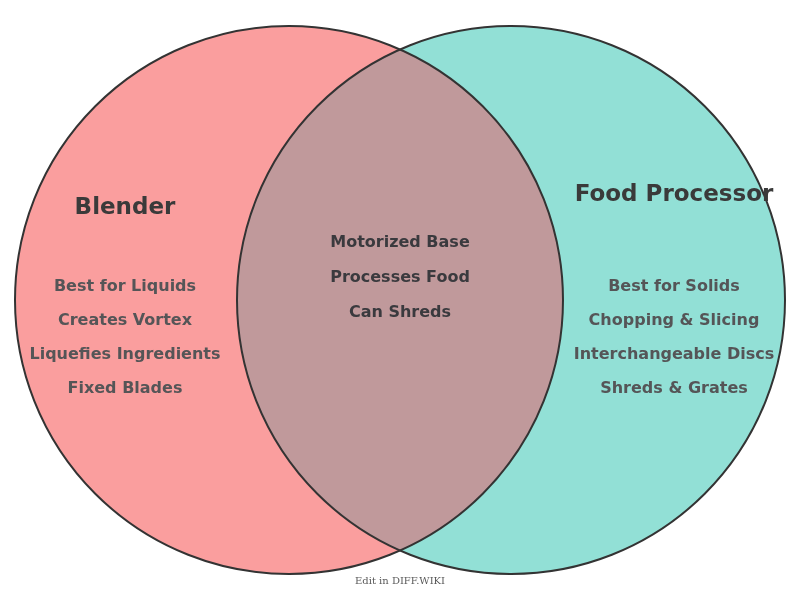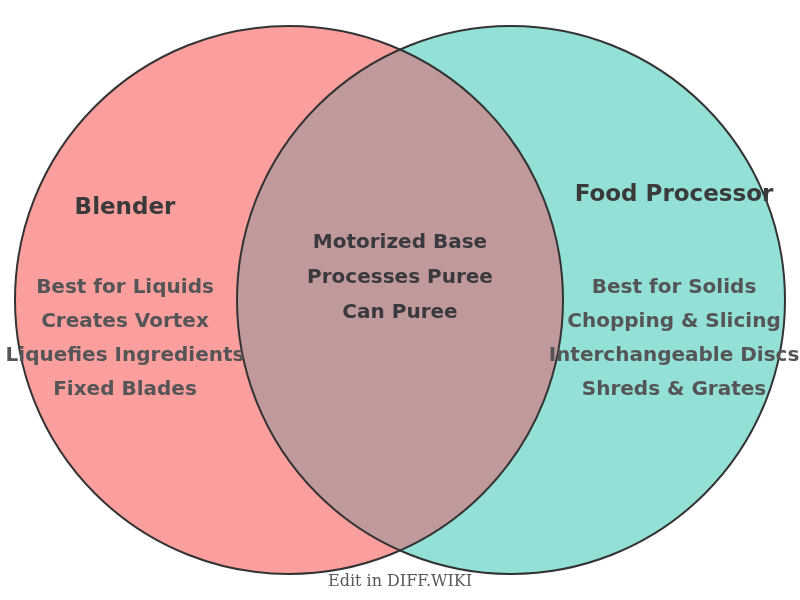--- a/index.html
+++ b/index.html
@@ -36,7 +36,7 @@
     text-align: center;
   }
   .item-block .item {
-    font-size: 20px;
+    font-size: 16px;
     font-weight: bold;
     white-space: nowrap;
   }

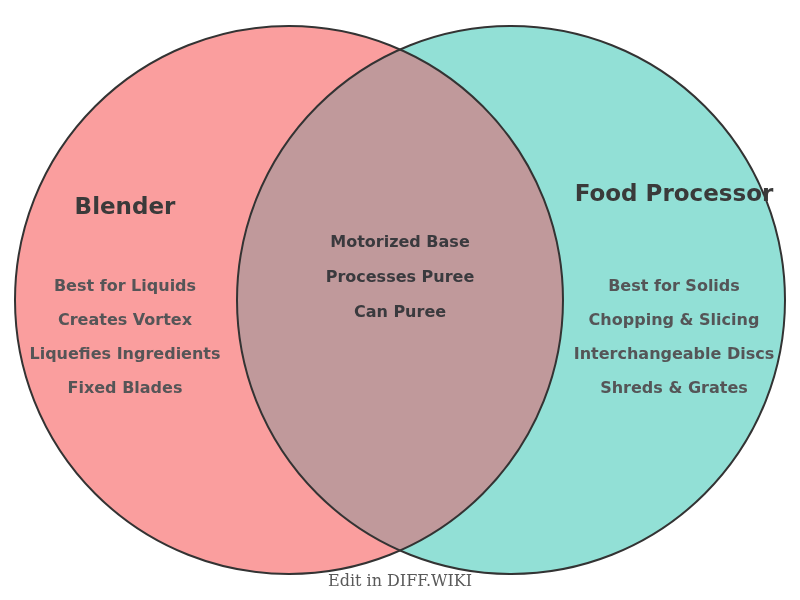--- a/index.html
+++ b/index.html
@@ -86,7 +86,7 @@
 
   <div class="item-block center-items" style="left:250px; top:224px; width:300px;">
     <div class="item">Motorized Base</div>
-    <div class="item">Processes Puree</div>
+    <div class="item">Processes Food</div>
     <div class="item">Can Puree</div>
   </div>
 

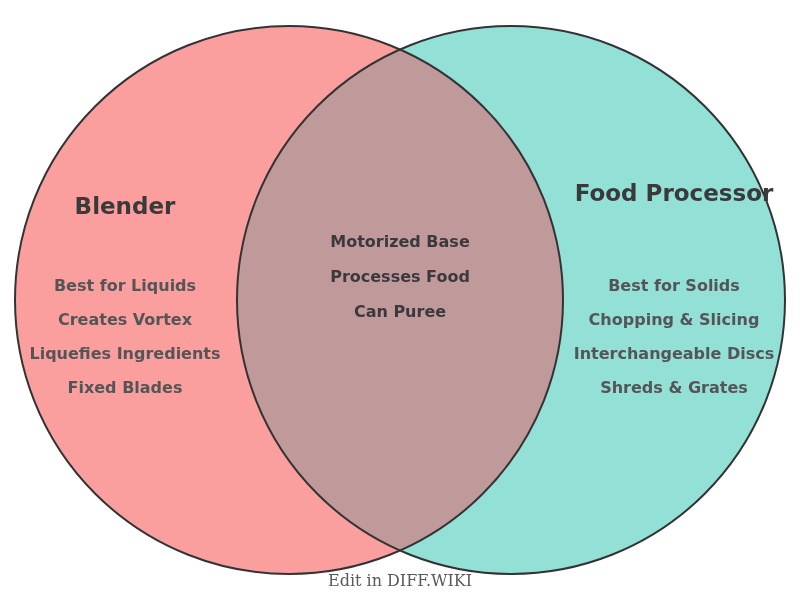--- a/index.html
+++ b/index.html
@@ -87,7 +87,7 @@
   <div class="item-block center-items" style="left:250px; top:224px; width:300px;">
     <div class="item">Motorized Base</div>
     <div class="item">Processes Food</div>
-    <div class="item">Can Puree</div>
+    <div class="item">Can Shreds</div>
   </div>
 
   <div class="item-block side-items" style="left:534px; top:269px; width:280px;">

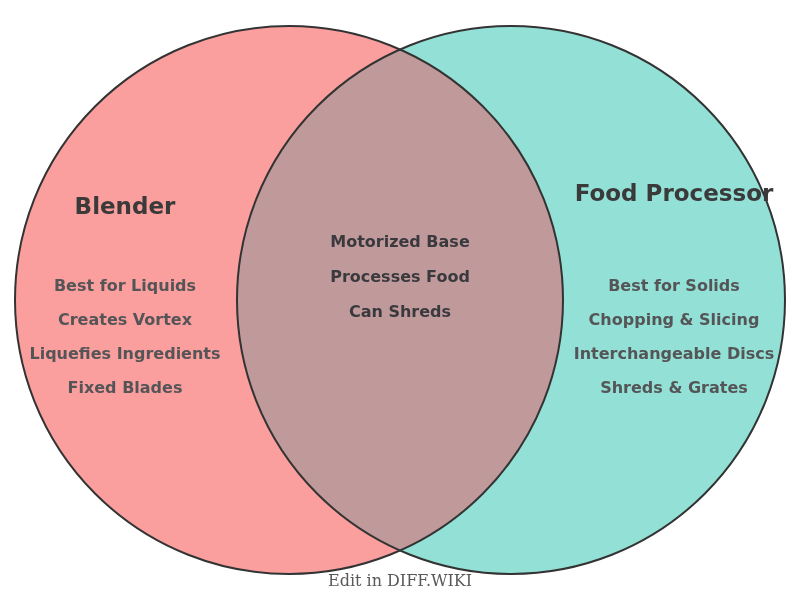--- a/index.html
+++ b/index.html
@@ -50,7 +50,7 @@
   }
   .footer-note {
     font-family: "DejaVu Serif", serif;
-    font-size: 16px;
+    font-size: 10px;
     font-weight: normal;
     color: #595959;
   }

